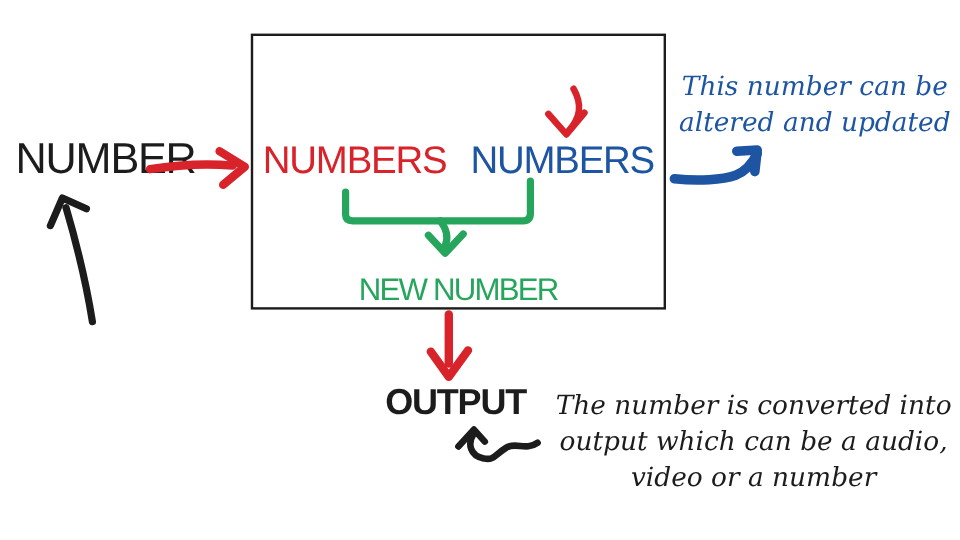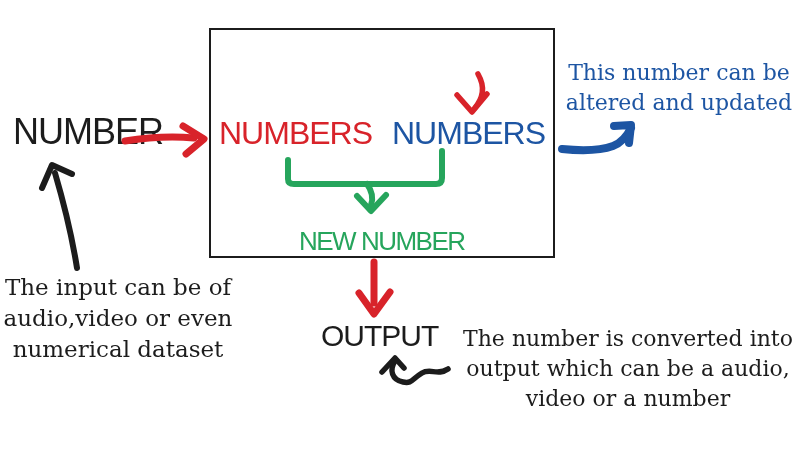--- a/index.html
+++ b/index.html
@@ -17,7 +17,7 @@
     border:2.5px solid var(--ink,#1c1c1c);box-sizing:border-box;background:transparent;
   }
   .note{
-    position:absolute;font-family:"DejaVu Serif", serif;
+    position:absolute;font-family:"DejaVu Serif", serif;font-style:italic;
     white-space:pre-line;text-align:center;color:var(--ink,#1c1c1c);
   }
   .svg-overlay{position:absolute;left:0;top:0;width:800px;height:450px;pointer-events:none;}

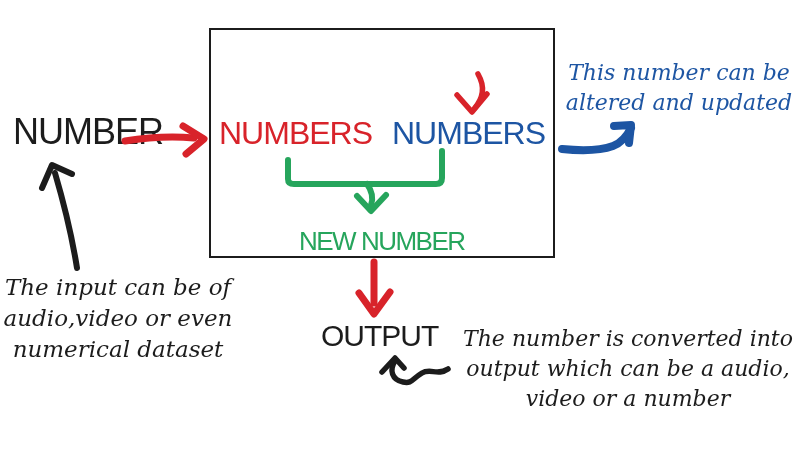--- a/index.html
+++ b/index.html
@@ -41,9 +41,6 @@
 
   <div class="abs cap" style="left:321px;top:321px;font-size:30px;">OUTPUT</div>
 
-  <div class="note" style="left:0;top:272px;width:236px;font-size:23px;line-height:31px;">The input can be of
-audio,video or even
-numerical dataset</div>
 
   <div class="note" style="left:558px;top:58px;width:242px;font-size:22px;line-height:30px;color:var(--blue,#1d55a3);">This number can be
 altered and updated</div>

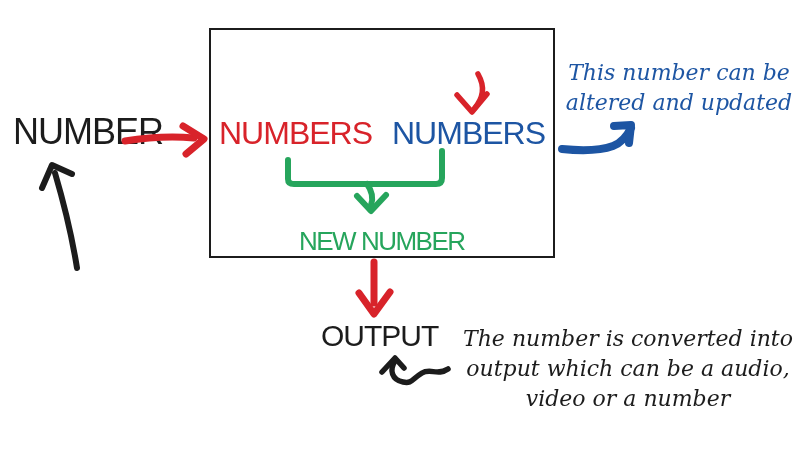--- a/index.html
+++ b/index.html
@@ -39,7 +39,7 @@
 
   <div class="abs" style="left:299px;top:228px;width:180px;text-align:left;font-size:26px;letter-spacing:-1.5px;color:var(--green,#26a55c);">NEW NUMBER</div>
 
-  <div class="abs cap" style="left:321px;top:321px;font-size:30px;">OUTPUT</div>
+  <div class="abs cap" style="left:321px;top:321px;font-size:30px;font-weight:bold;">OUTPUT</div>
 
 
   <div class="note" style="left:558px;top:58px;width:242px;font-size:22px;line-height:30px;color:var(--blue,#1d55a3);">This number can be

